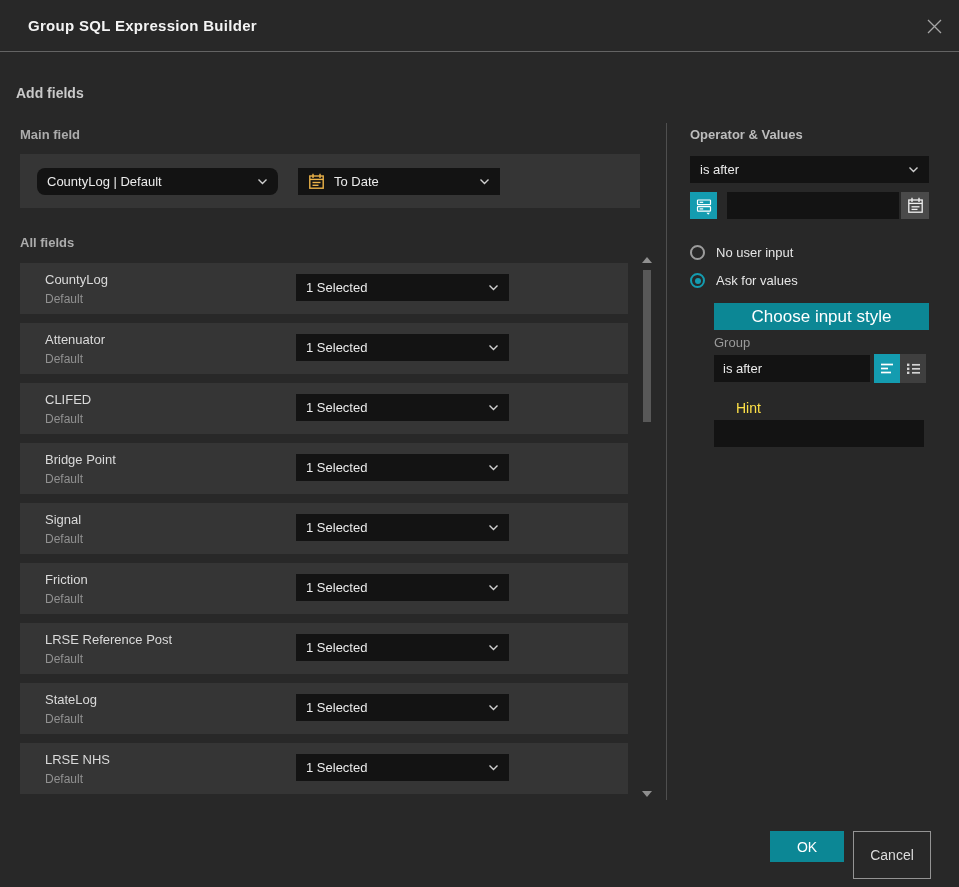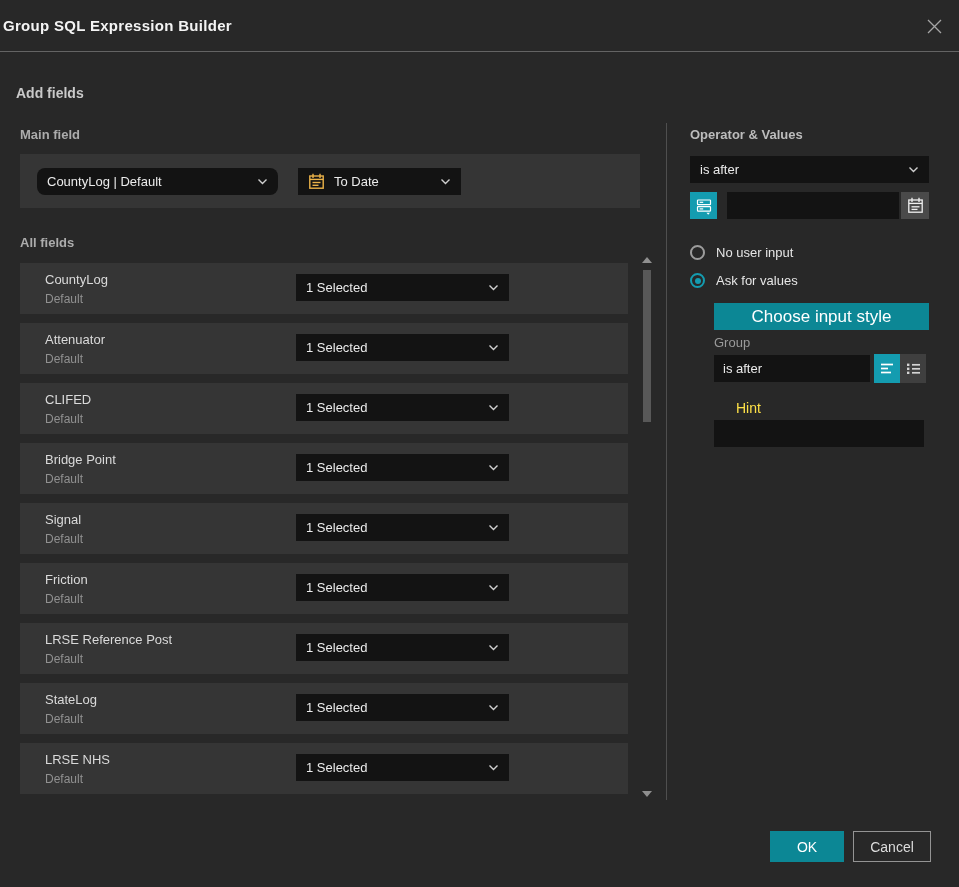--- a/index.html
+++ b/index.html
@@ -24,7 +24,7 @@
   .dialog-header{
     position:absolute;top:0;left:0;width:959px;height:52px;
     border-bottom:1px solid #646464;
-    display:flex;align-items:center;padding:0 3px;
+    display:flex;align-items:center;padding:0 28px;
   }
   .dialog-title{font-size:15px;font-weight:bold;color:#f4f4f4;letter-spacing:.3px;}
   .close-btn{

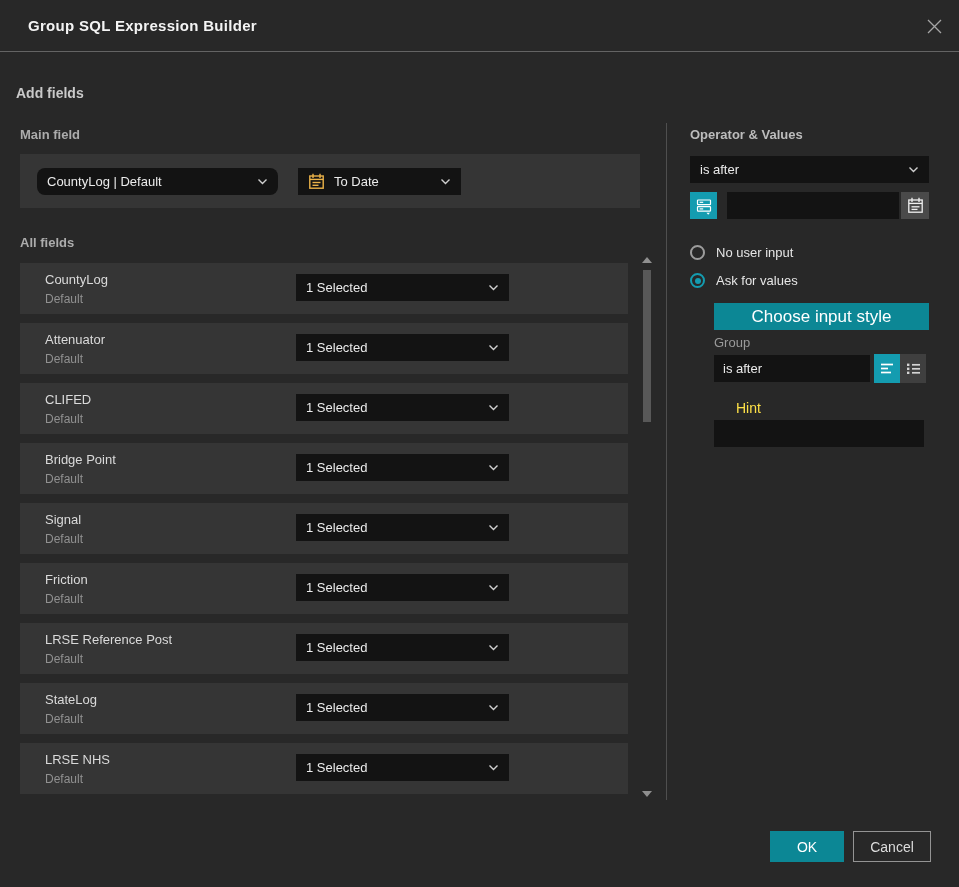--- a/index.html
+++ b/index.html
@@ -56,7 +56,7 @@
     display:flex;align-items:center;padding-left:17px;gap:20px;
   }
   .dd-field{width:241px;border-radius:8px;}
-  .dd-date{width:163px;}
+  .dd-date{width:202px;}
   .cal-amber{color:var(--amber);display:flex;align-items:center;}
   
   .fields-list{position:absolute;left:20px;top:263px;width:608px;}

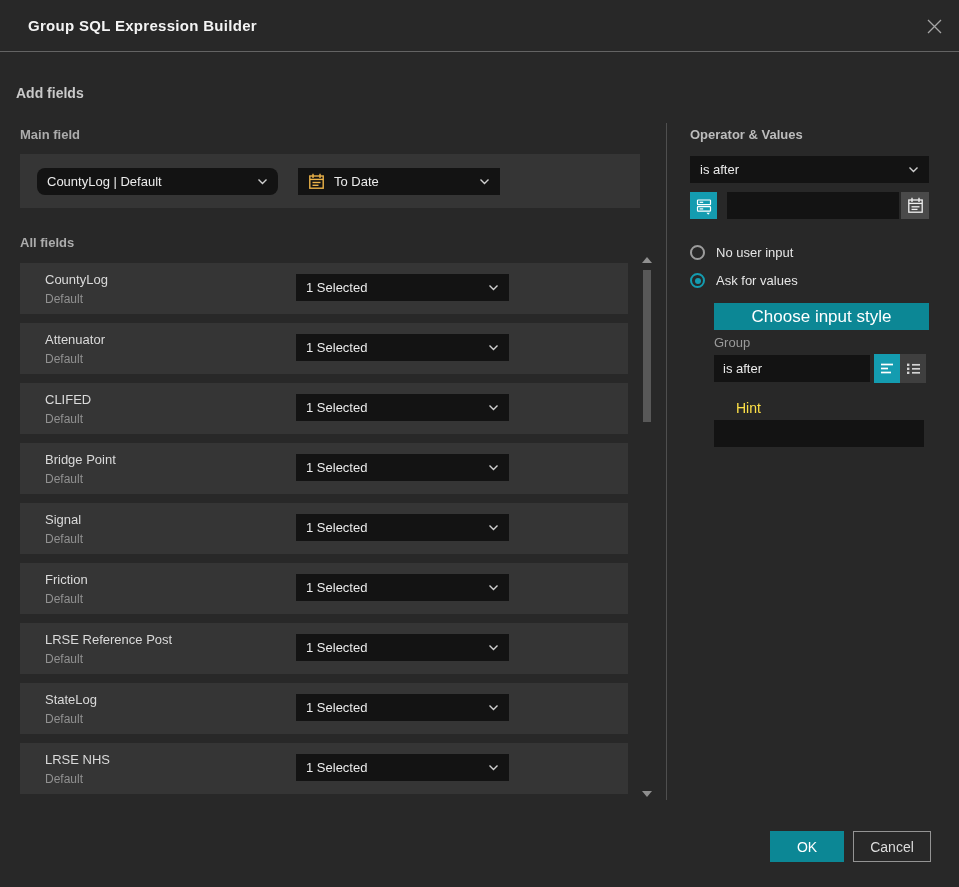--- a/index.html
+++ b/index.html
@@ -132,7 +132,7 @@
     font-family:"Liberation Sans", sans-serif;
   }
   .cancel-btn{
-    position:absolute;left:853px;top:831px;width:78px;height:31px;
+    position:absolute;left:853px;top:831px;width:78px;height:48px;
     background:transparent;border:1px solid #949494;color:#dcdcdc;font-size:14px;cursor:pointer;
     font-family:"Liberation Sans", sans-serif;
   }

